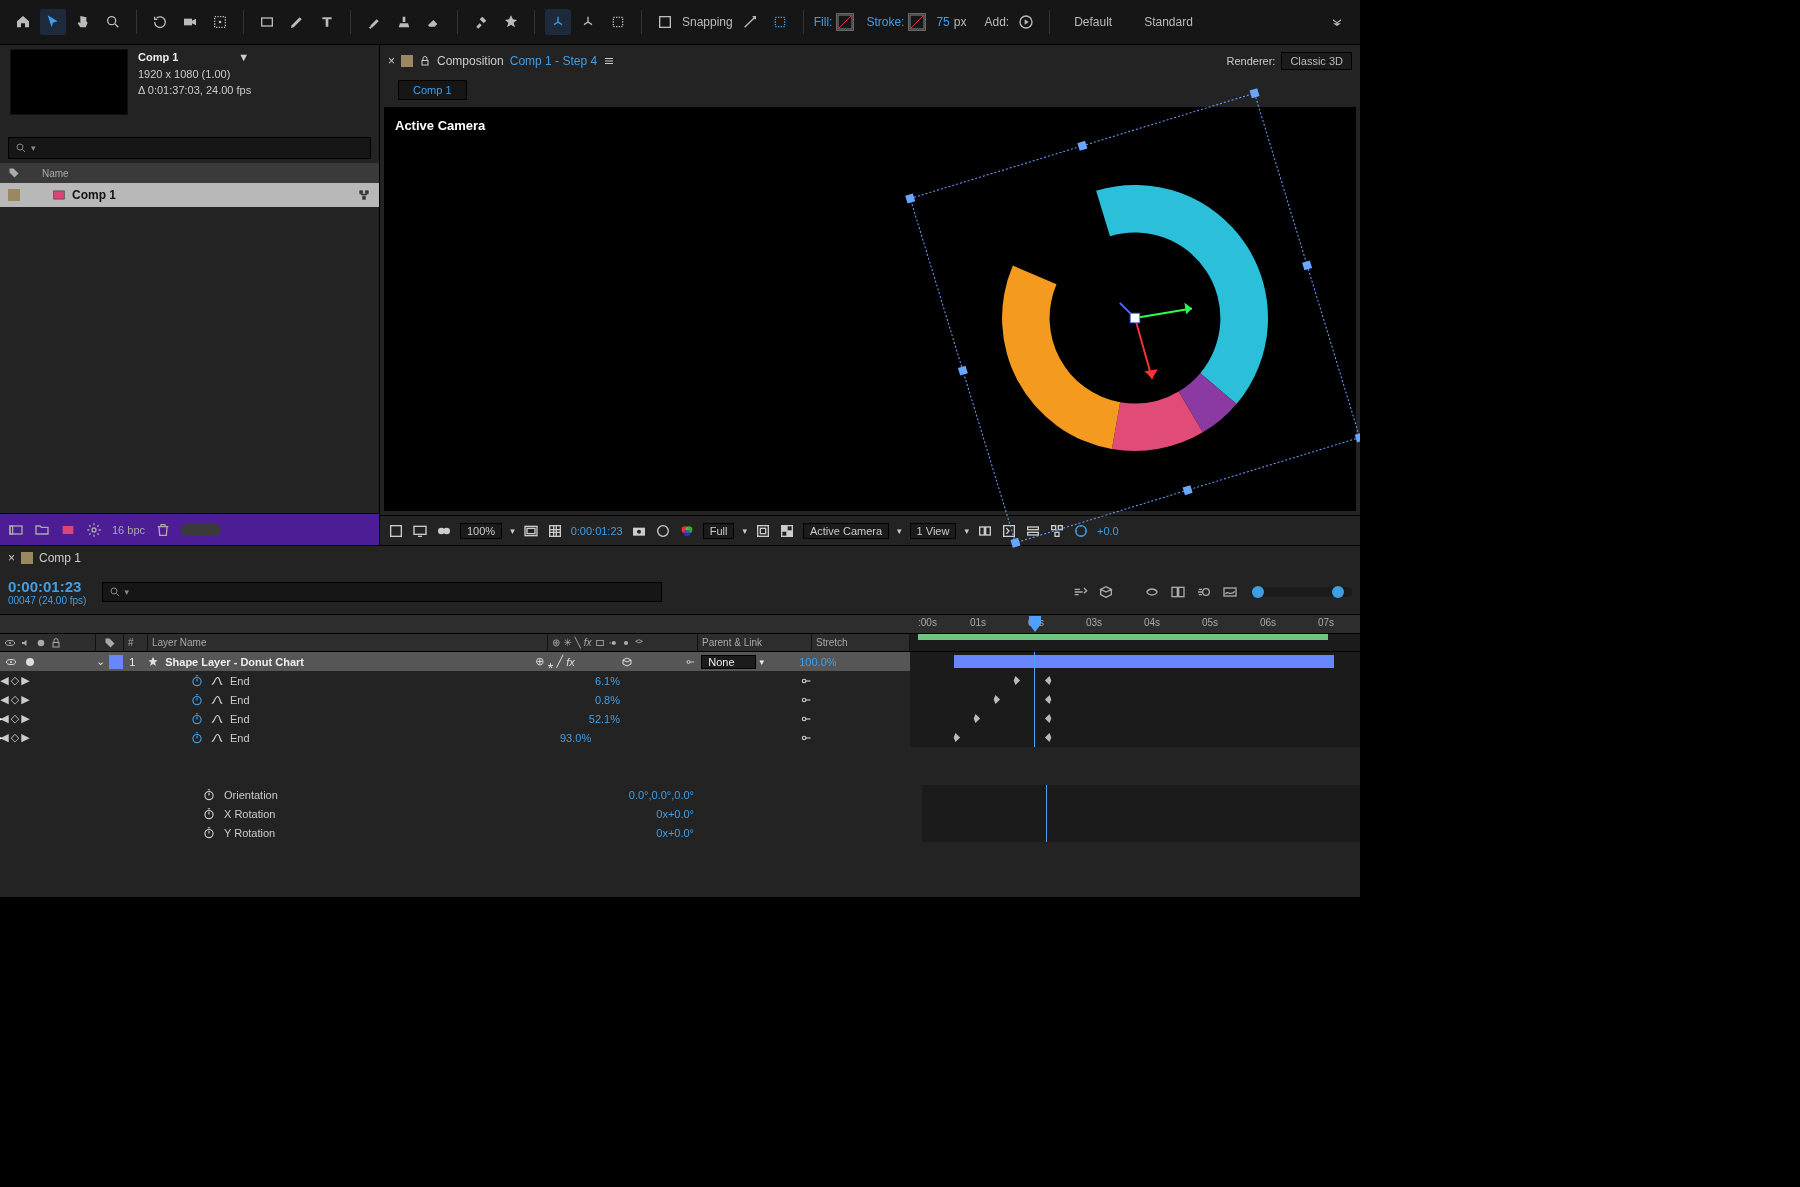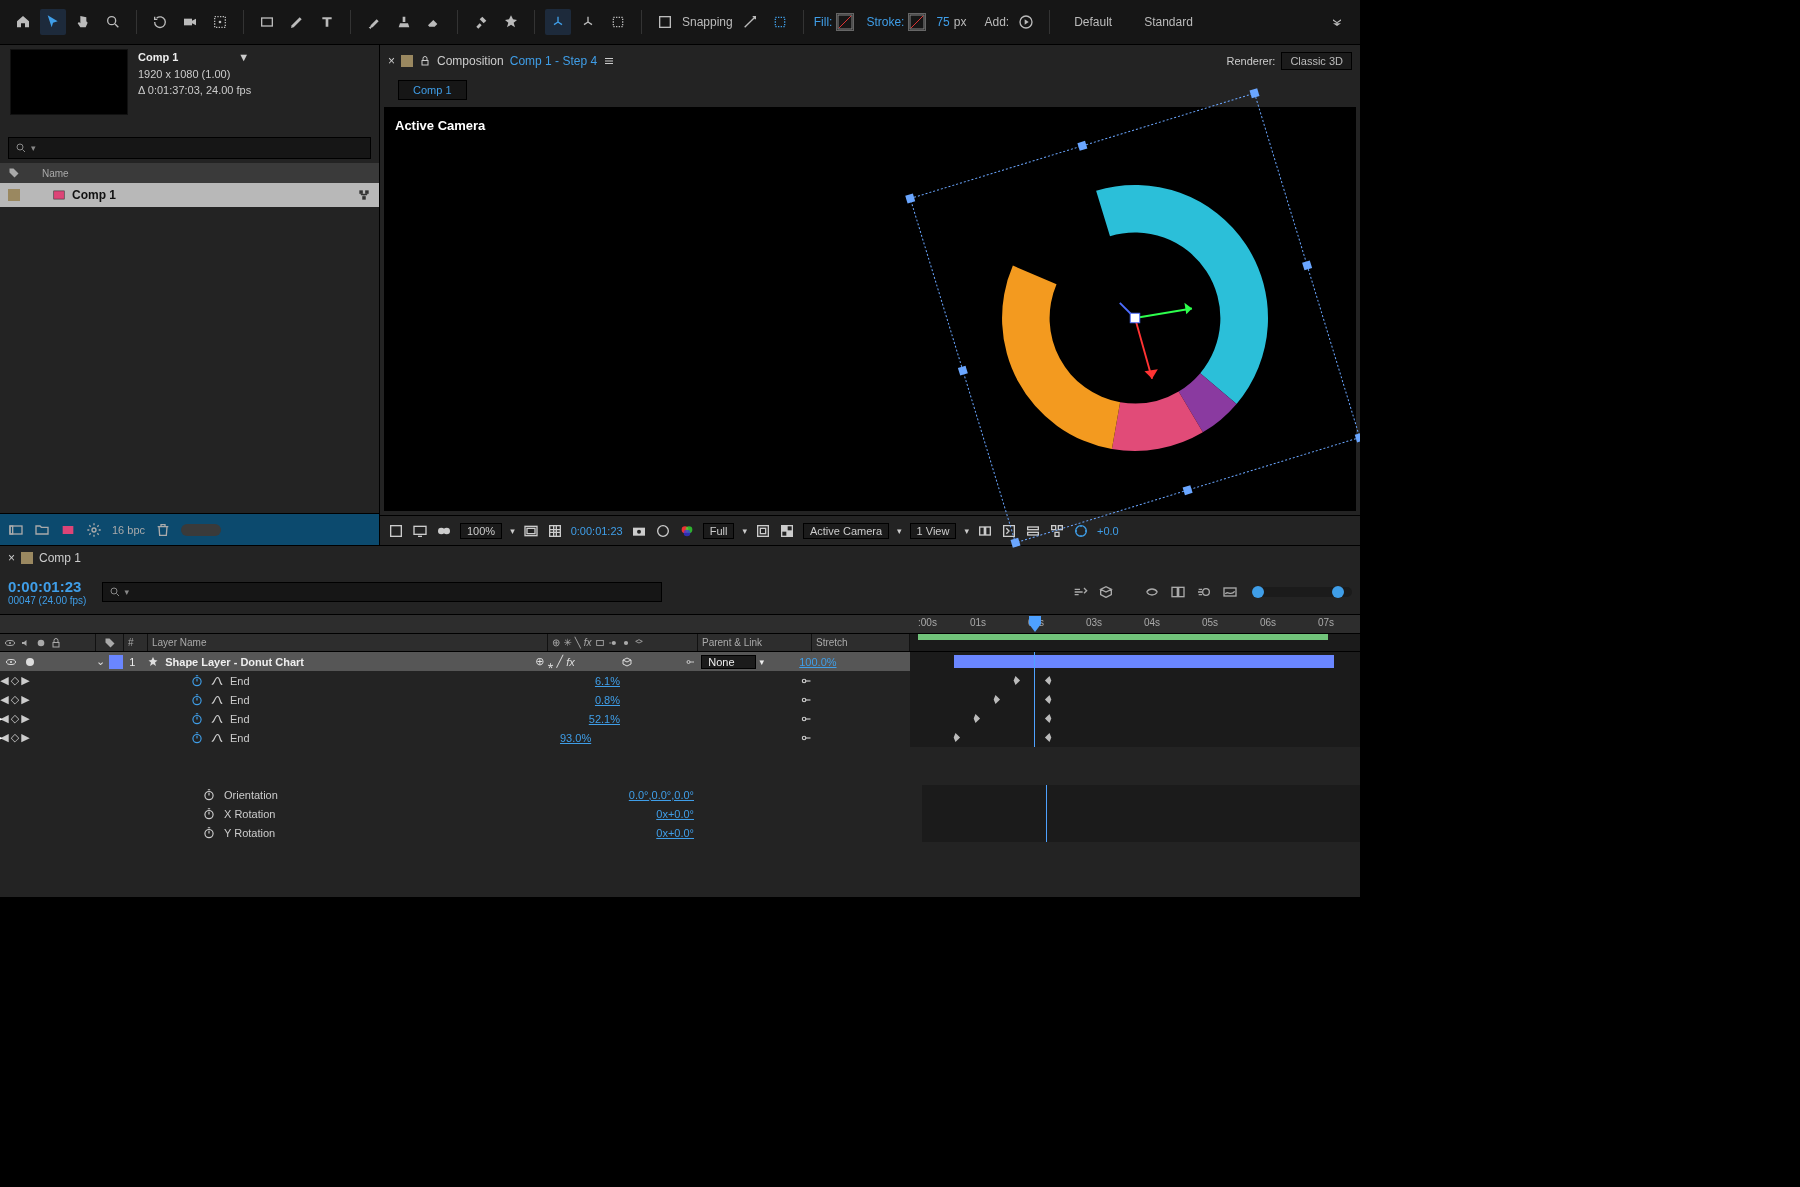--- a/index.html
+++ b/index.html
@@ -27,7 +27,7 @@
   .proj-search{margin:18px 8px 4px;height:22px;background:#161616;border:1px solid #000;display:flex;align-items:center;padding:0 6px;color:#888;font-size:11px;}
   .proj-cols{display:flex;align-items:center;background:#3a3a3a;height:20px;font-size:10px;color:#aaa;padding:0 8px;gap:6px;}
   .proj-item{display:flex;align-items:center;background:#b8b8b8;color:#111;height:24px;font-size:12px;padding:0 8px;gap:6px;}
-  .proj-foot{display:flex;align-items:center;gap:10px;padding:4px 8px;height:32px;font-size:11px;color:#aaa;margin-top:auto;border-top:1px solid #000;background:#0c4a6e;}
+  .proj-foot{display:flex;align-items:center;gap:10px;padding:4px 8px;height:32px;font-size:11px;color:#aaa;margin-top:auto;border-top:1px solid #000;background:#4c1d95;}
 
   .right{flex:1;display:flex;flex-direction:column;background:#232323;}
   .comp-tab-row{display:flex;align-items:center;height:32px;padding:0 8px;font-size:12px;color:#ccc;gap:6px;}

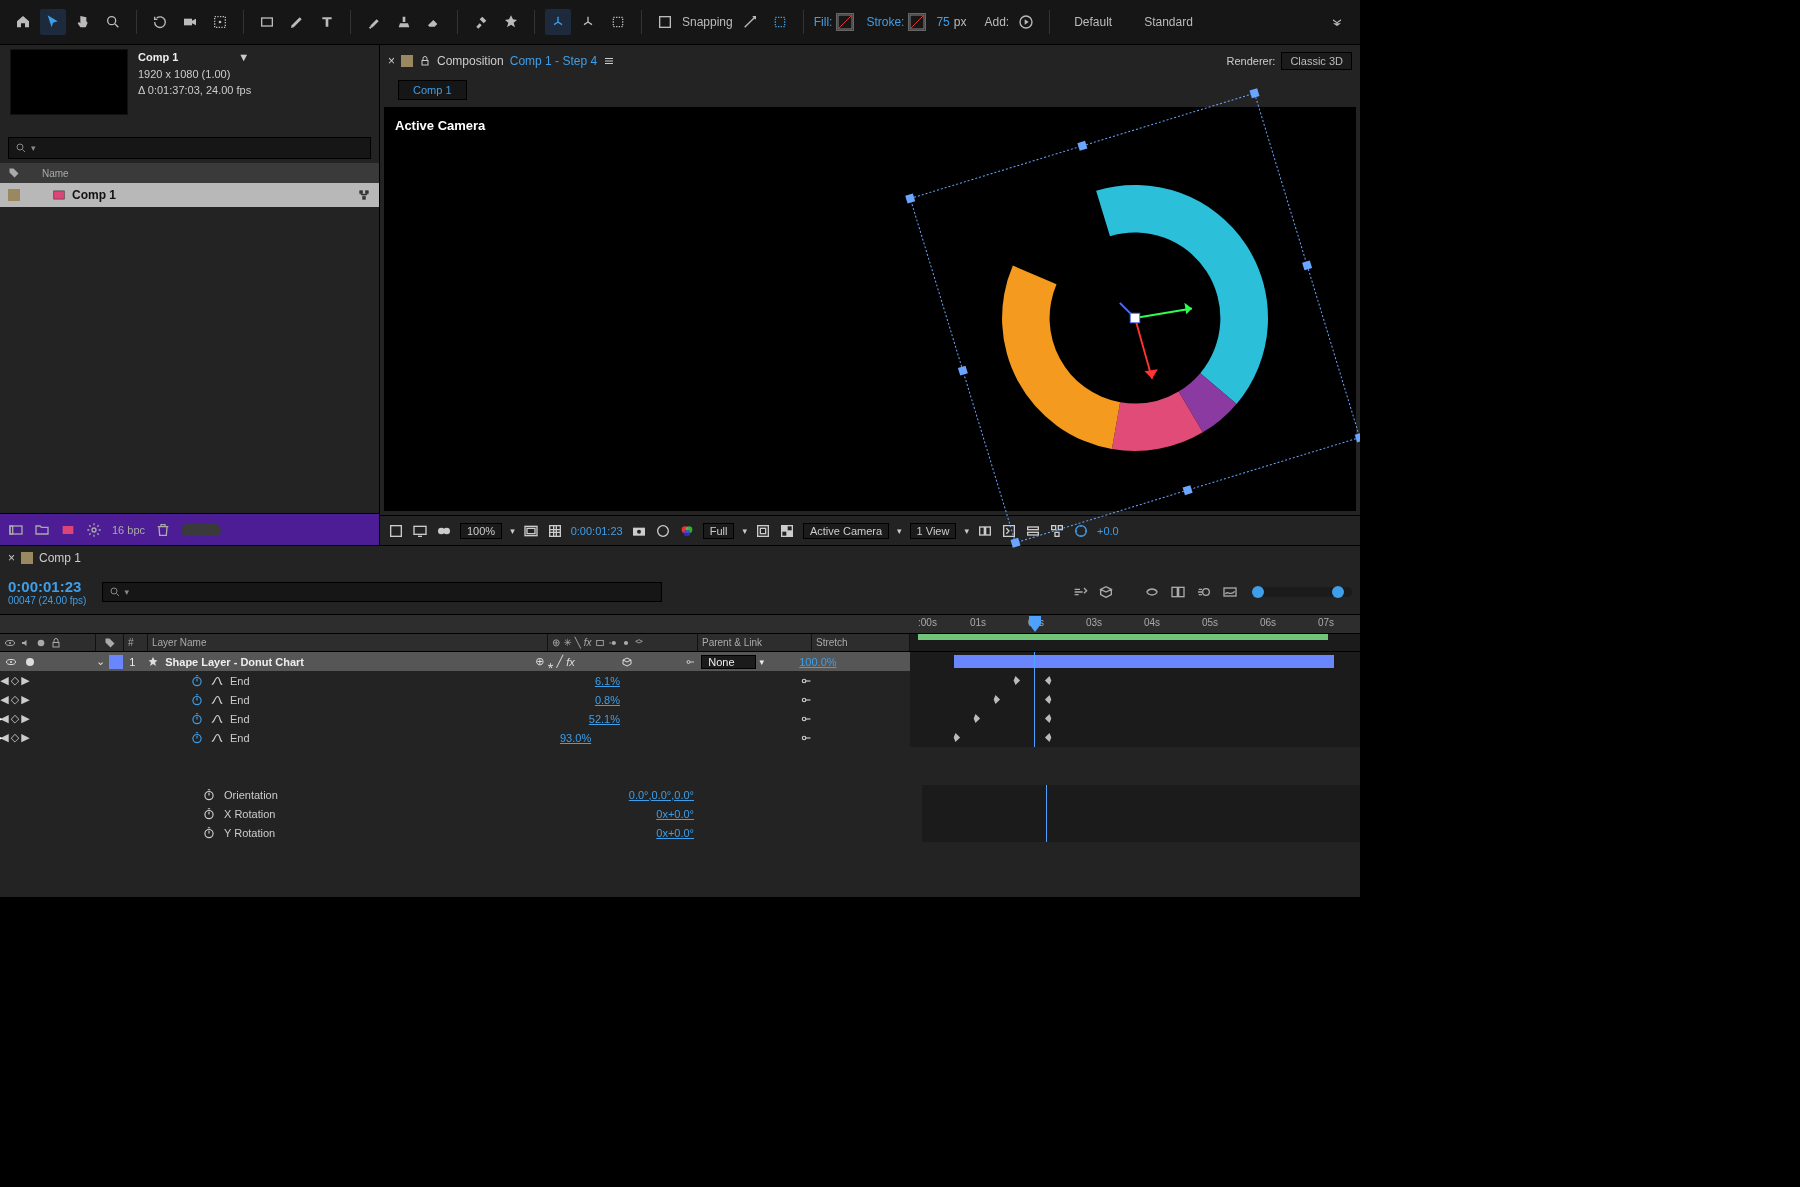--- a/index.html
+++ b/index.html
@@ -73,7 +73,7 @@
   .prop-row .track{flex:1;position:relative;height:100%;background:#1b1b1b;}
   .stop{width:14px;height:14px;color:#ccc;}
   .eg{width:14px;height:14px;color:#ccc;}
-  .link{color:#3f9ee8;text-decoration:underline;}
+  .link{color:#3f9ee8;}
   .whitearr{position:absolute;left:-6px;color:#fff;}
 
   svg { display:block; }

